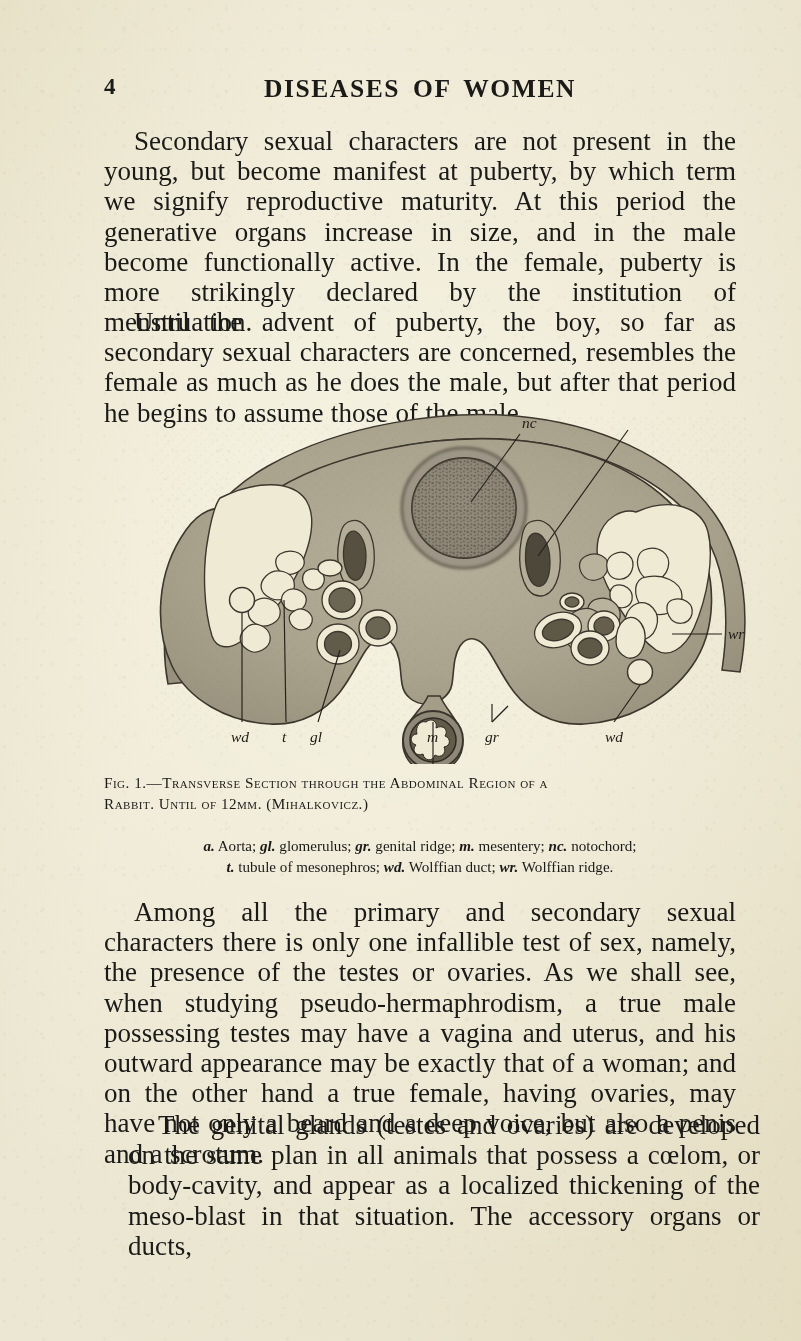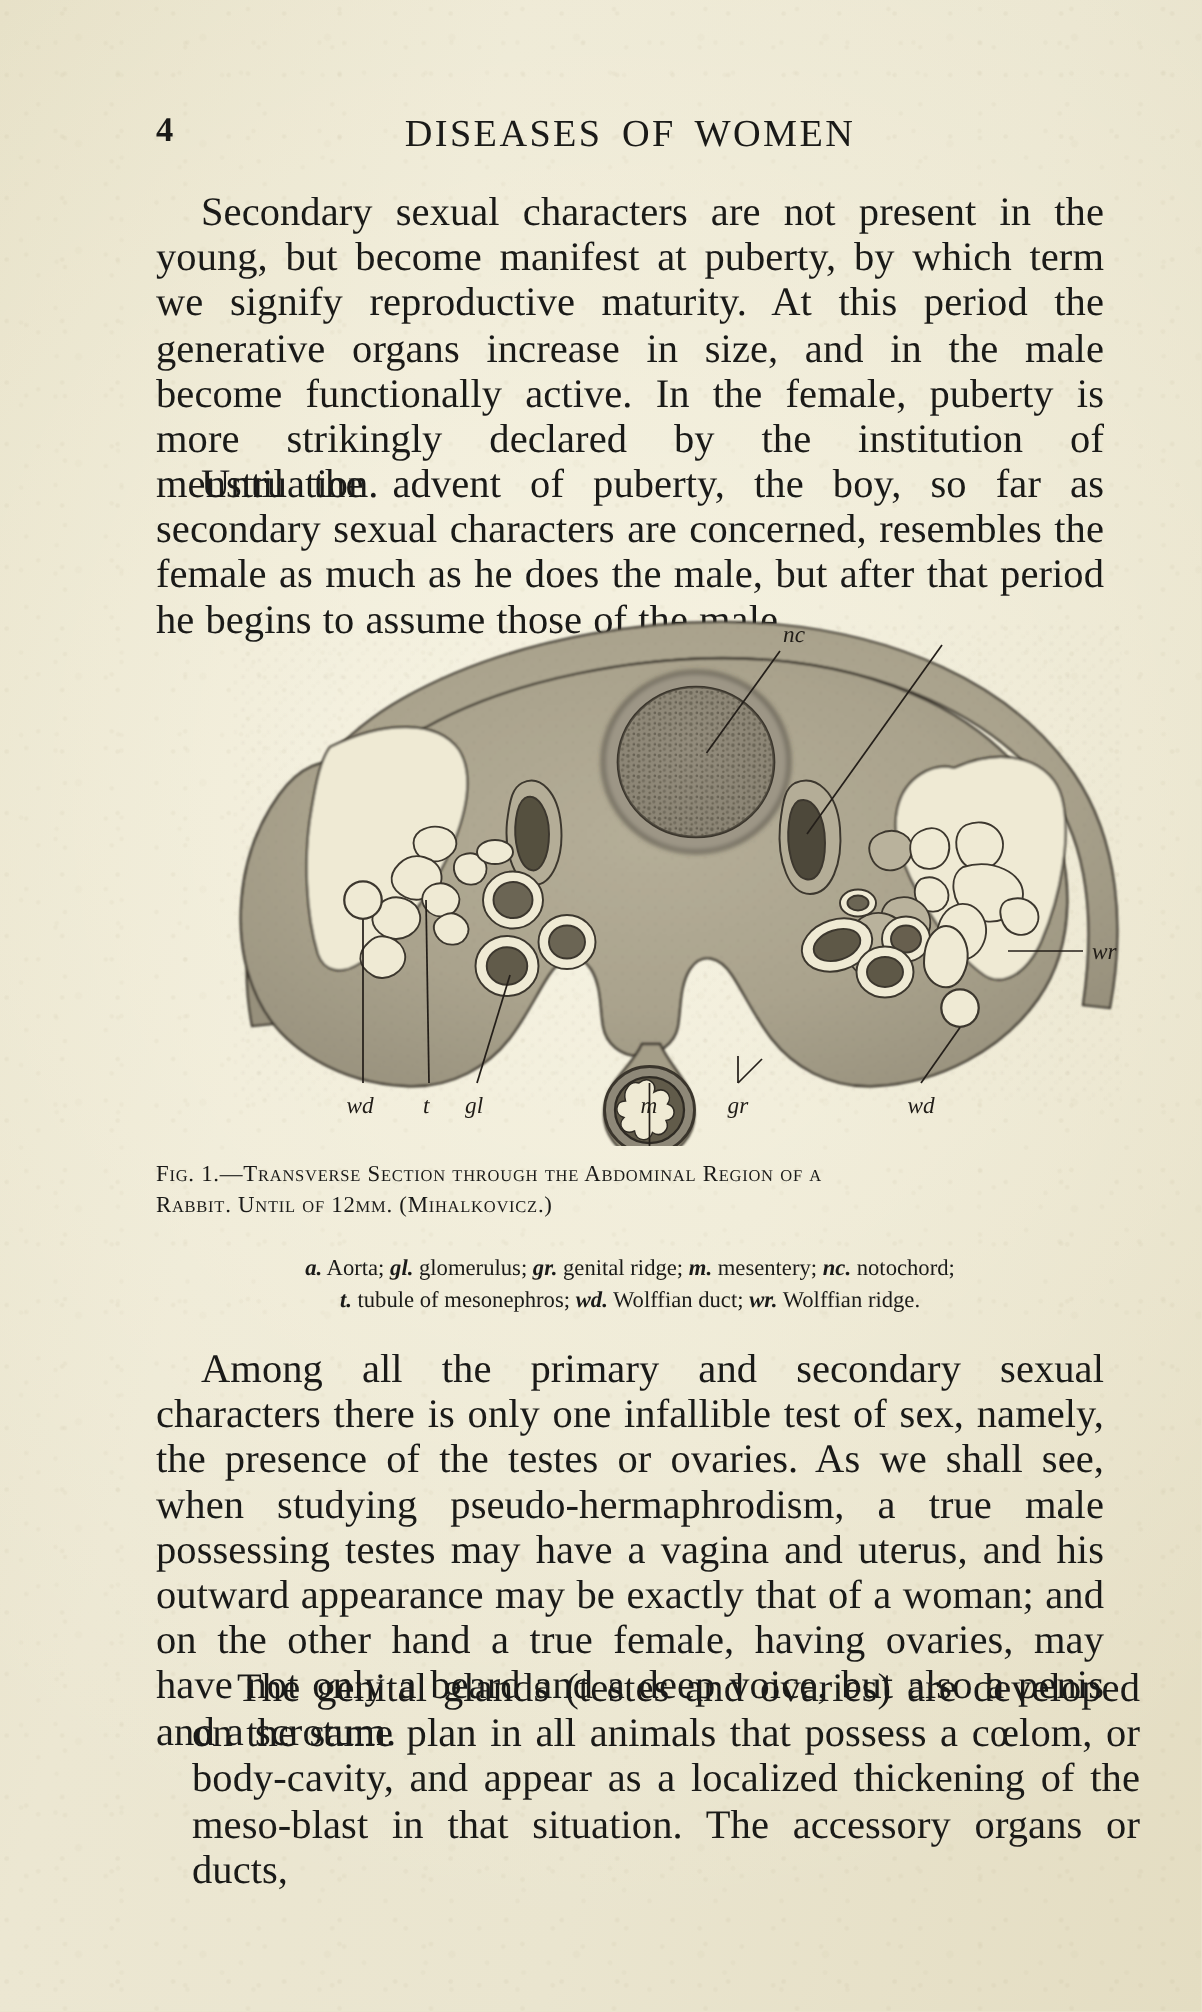--- a/index.html
+++ b/index.html
@@ -72,7 +72,7 @@
     font-size: 25.5px;
     letter-spacing: 1.6px;
     word-spacing: 5px;
-    font-weight: 400;
+    font-weight: 700;
   }
 
   

